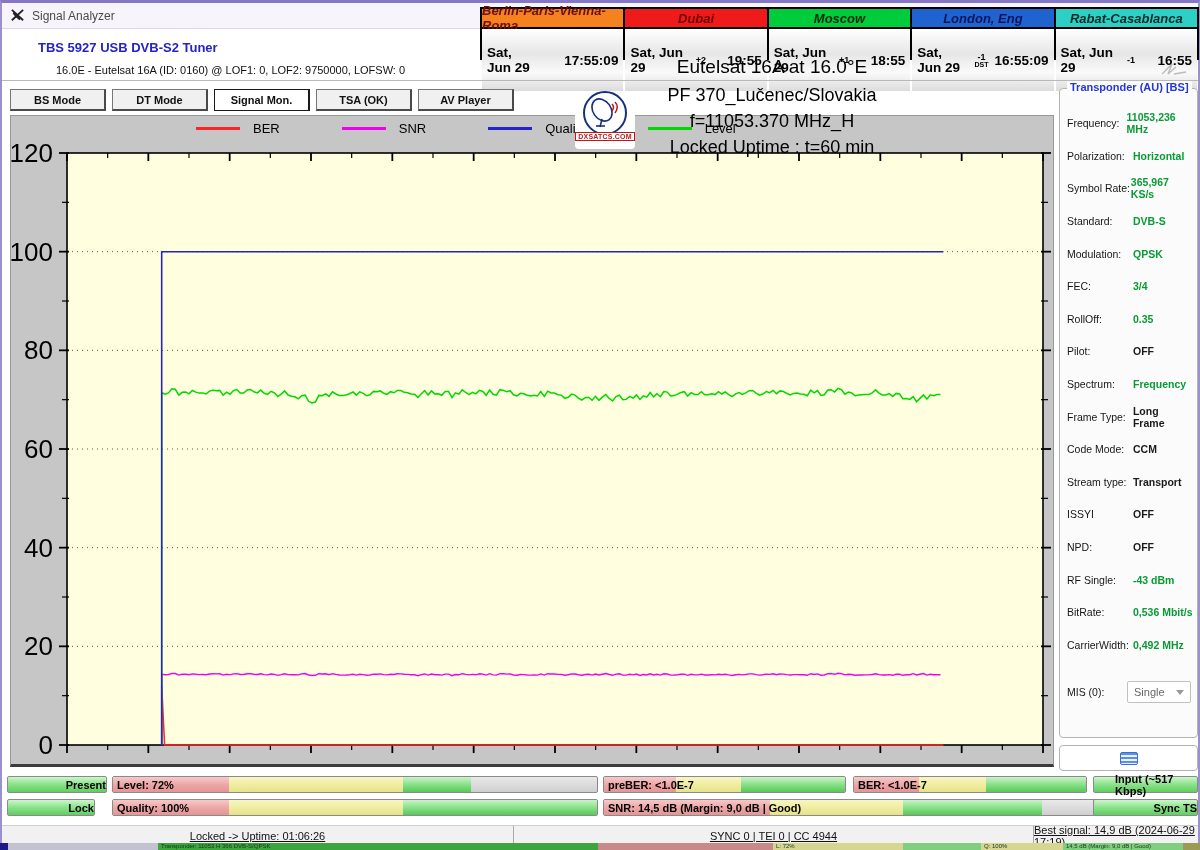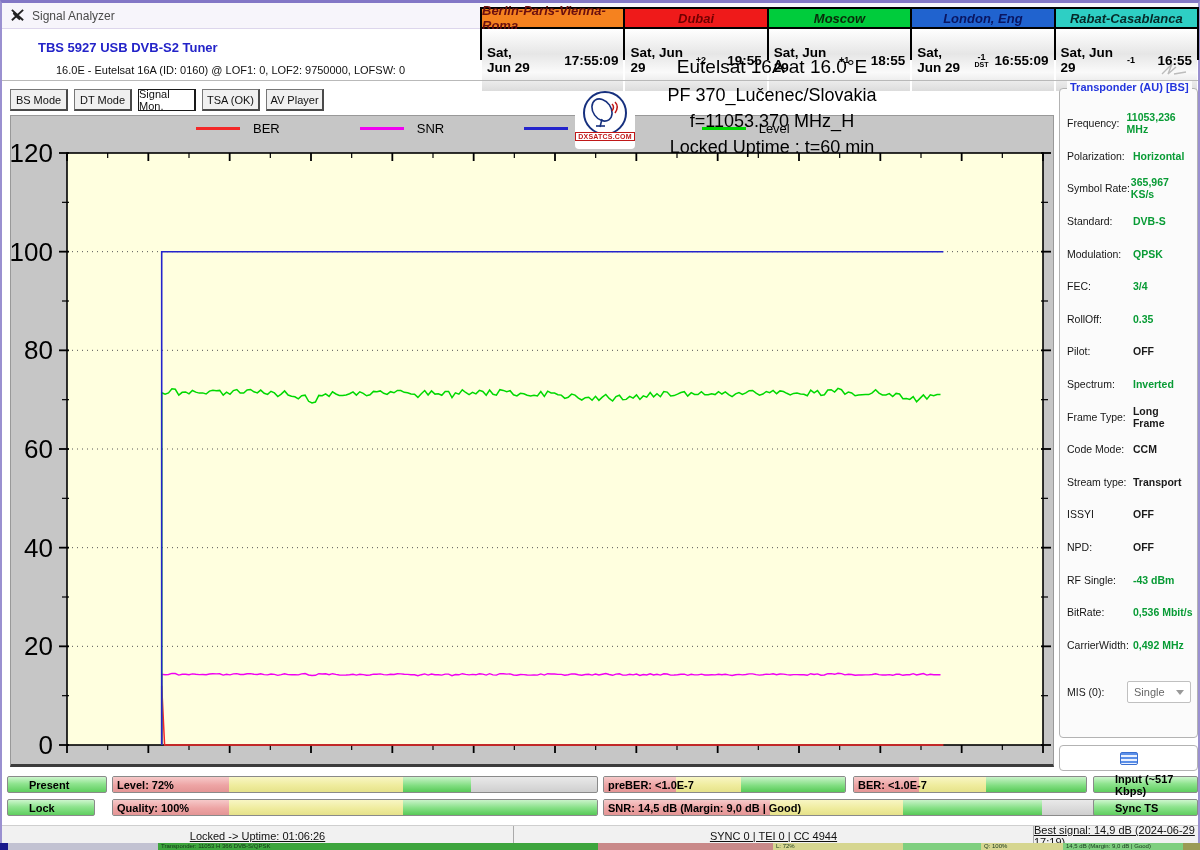--- a/index.html
+++ b/index.html
@@ -31,9 +31,9 @@
   .signature{position:absolute;left:1158px;top:58px;width:30px;height:16px;opacity:.55;}
   
   #tabs{position:absolute;left:8px;top:86px;display:flex;gap:6px;}
-  .tab{width:58px;height:22px;background:#f0f0f0;border:1px solid #777;
+  .tab{width:96px;height:22px;background:#f0f0f0;border:1px solid #777;
        border-right:2px solid #4a4a4a;border-bottom:2px solid #4a4a4a;
-       font-size:11px;font-weight:normal;color:#111;display:flex;align-items:center;justify-content:center;cursor:default;}
+       font-size:11px;font-weight:bold;color:#111;display:flex;align-items:center;justify-content:center;cursor:default;}
   .tab.active{background:#fff;border:1px solid #1a1a1a;border-right:2px solid #1a1a1a;border-bottom:1px solid #1a1a1a;}
   
   #overlay-text{position:absolute;left:565px;top:53px;width:410px;text-align:center;z-index:30;

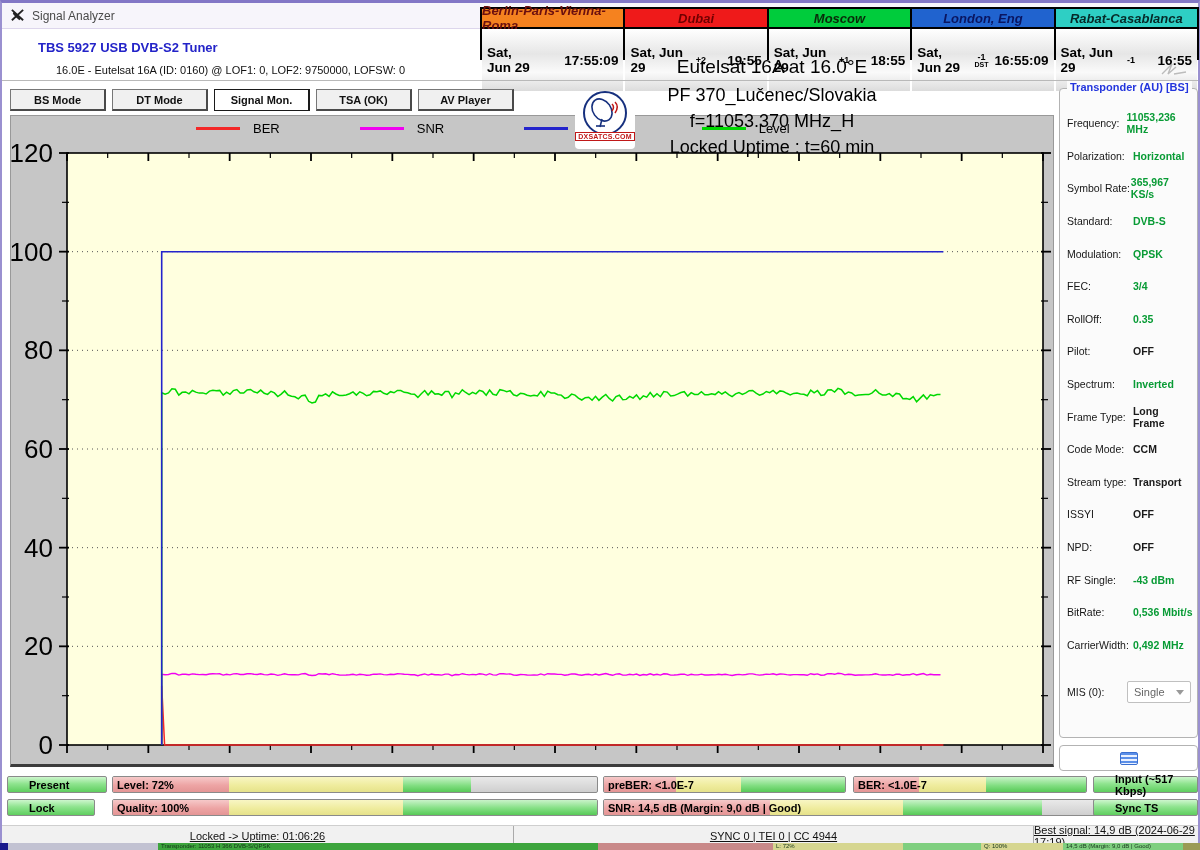--- a/index.html
+++ b/index.html
@@ -48,7 +48,7 @@
   
   #chart-panel{position:absolute;left:8px;top:112px;width:1044px;height:652px;background:#c6c6c6;
                border:1px solid #999;border-bottom:3px solid #3c3c3c;}
-  #legend{position:absolute;left:185px;top:5px;display:flex;gap:80px;align-items:center;z-index:5;}
+  #legend{position:absolute;left:185px;top:5px;display:flex;gap:62px;align-items:center;z-index:5;}
   .leg-item{display:flex;align-items:center;gap:13px;}
   .leg-line{width:44px;height:3px;}
   .leg-label{font-size:13px;color:#000;}

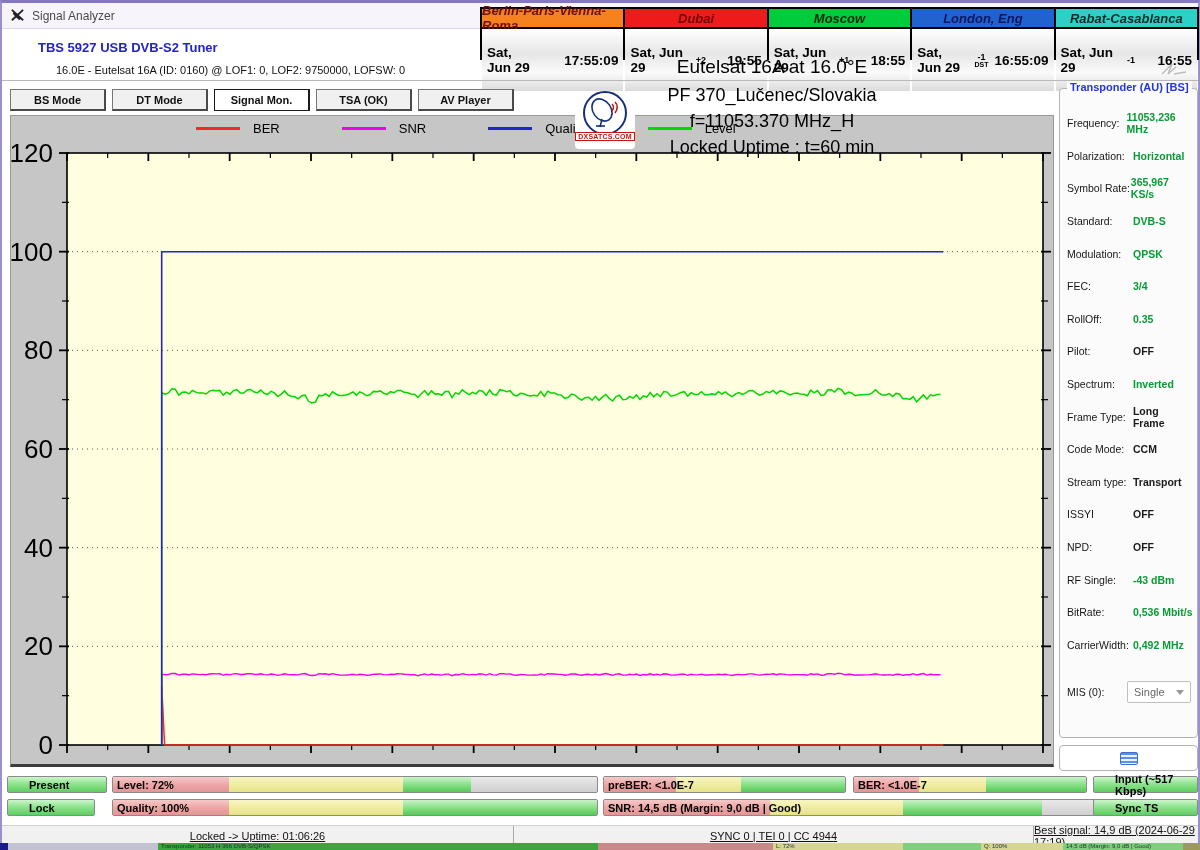--- a/index.html
+++ b/index.html
@@ -348,7 +348,7 @@
           </div>
           <div class="tp-row">
             <div class="tp-label">Spectrum:</div>
-            <div class="tp-value" style="color: rgb(8, 155, 53);">Inverted</div>
+            <div class="tp-value" style="color: rgb(8, 155, 53);">Frequency</div>
           </div>
           <div class="tp-row">
             <div class="tp-label">Frame Type:</div>

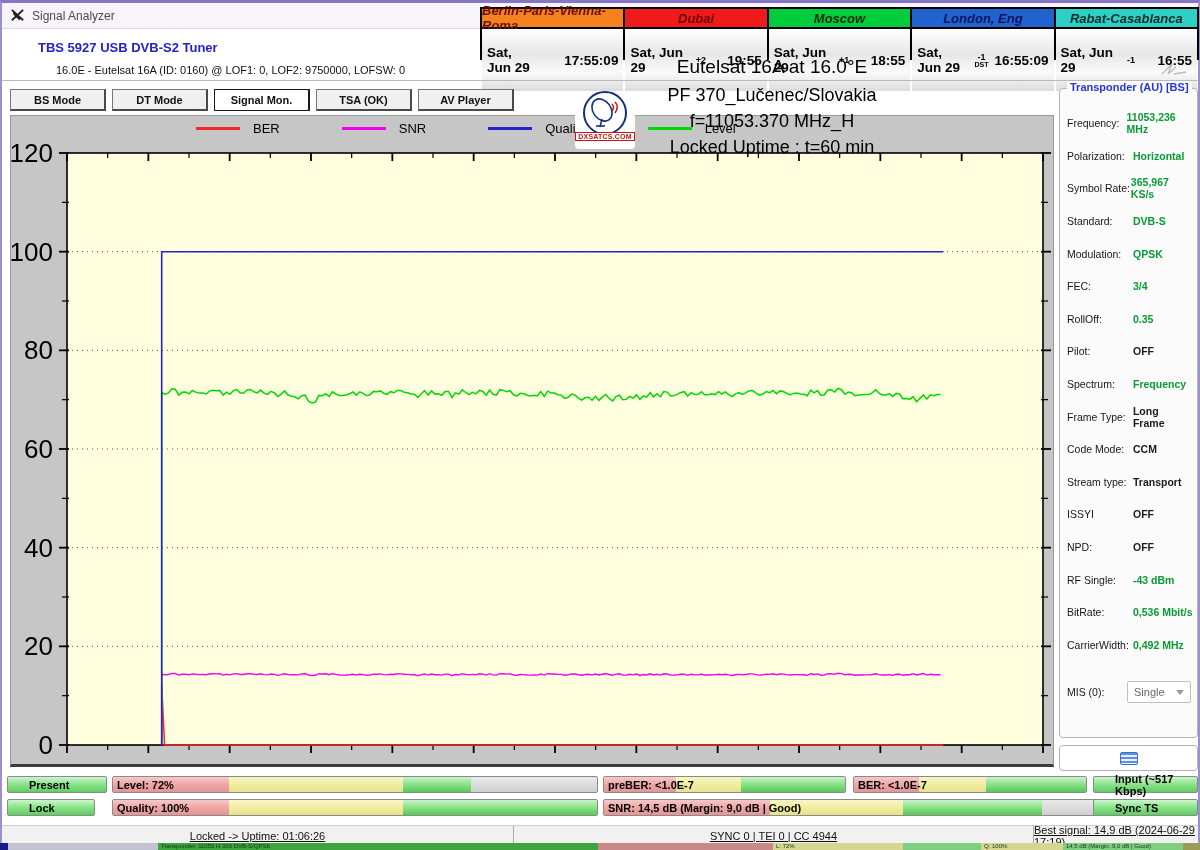--- a/index.html
+++ b/index.html
@@ -73,7 +73,7 @@
   
   .gbox{position:absolute;height:17px;border:1px solid #8a8a8a;border-radius:2px;
         background:linear-gradient(180deg,#cdf6cd,#8fe48f 45%,#5fce5f);font-size:11px;font-weight:bold;
-        color:#000;display:flex;align-items:center;padding-left:21px;}
+        color:#000;display:flex;align-items:center;padding-left:21px;justify-content:flex-end;}
   .pbar{position:absolute;height:17px;border:1px solid #8a8a8a;border-radius:2px;overflow:hidden;
         background:linear-gradient(180deg,#e9e9e9,#cfcfcf);}
   .pbar .zone{position:absolute;top:0;bottom:0;left:0;}

